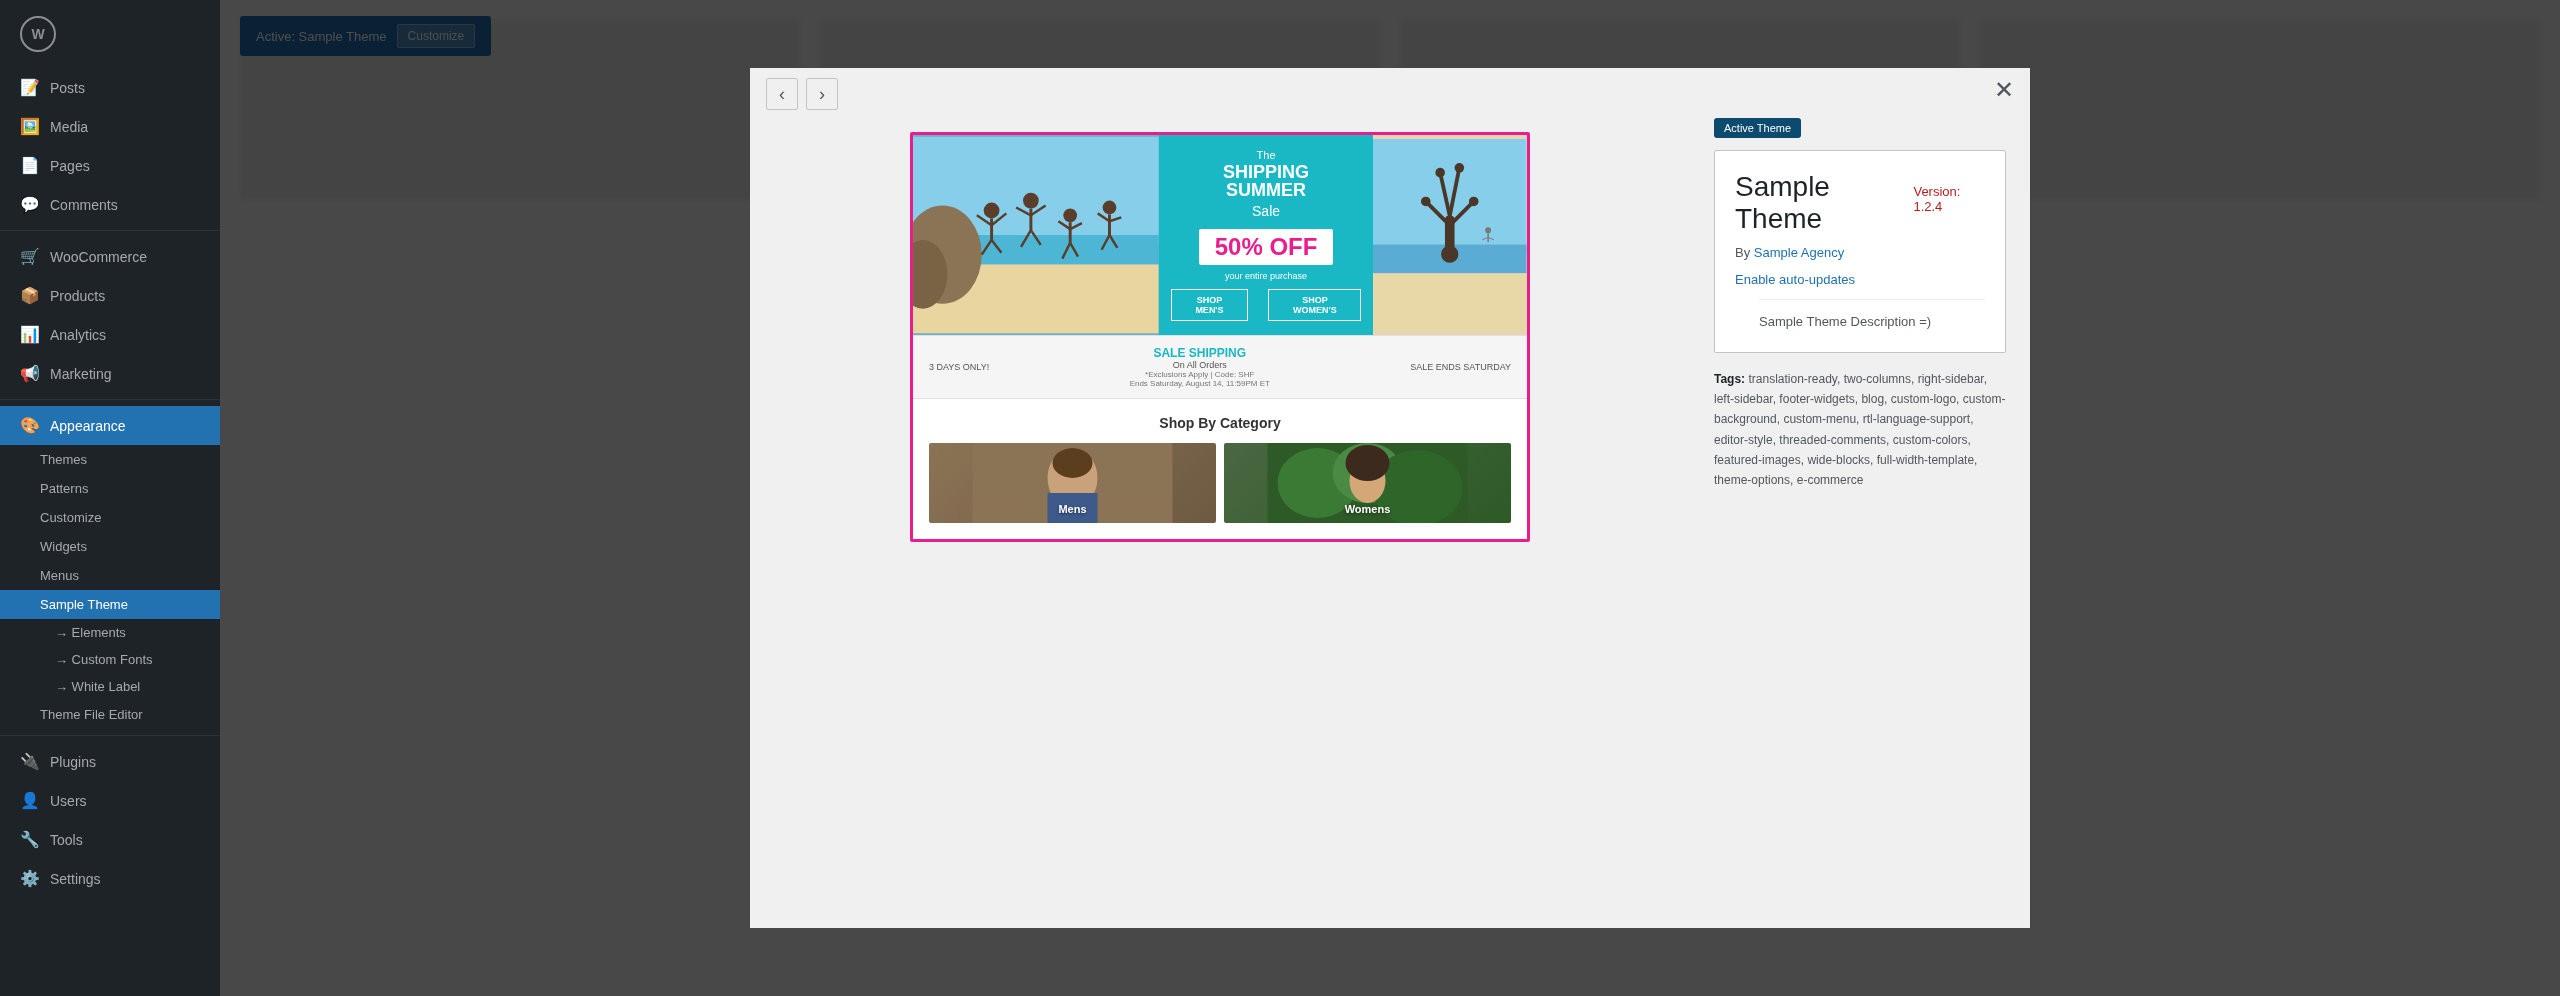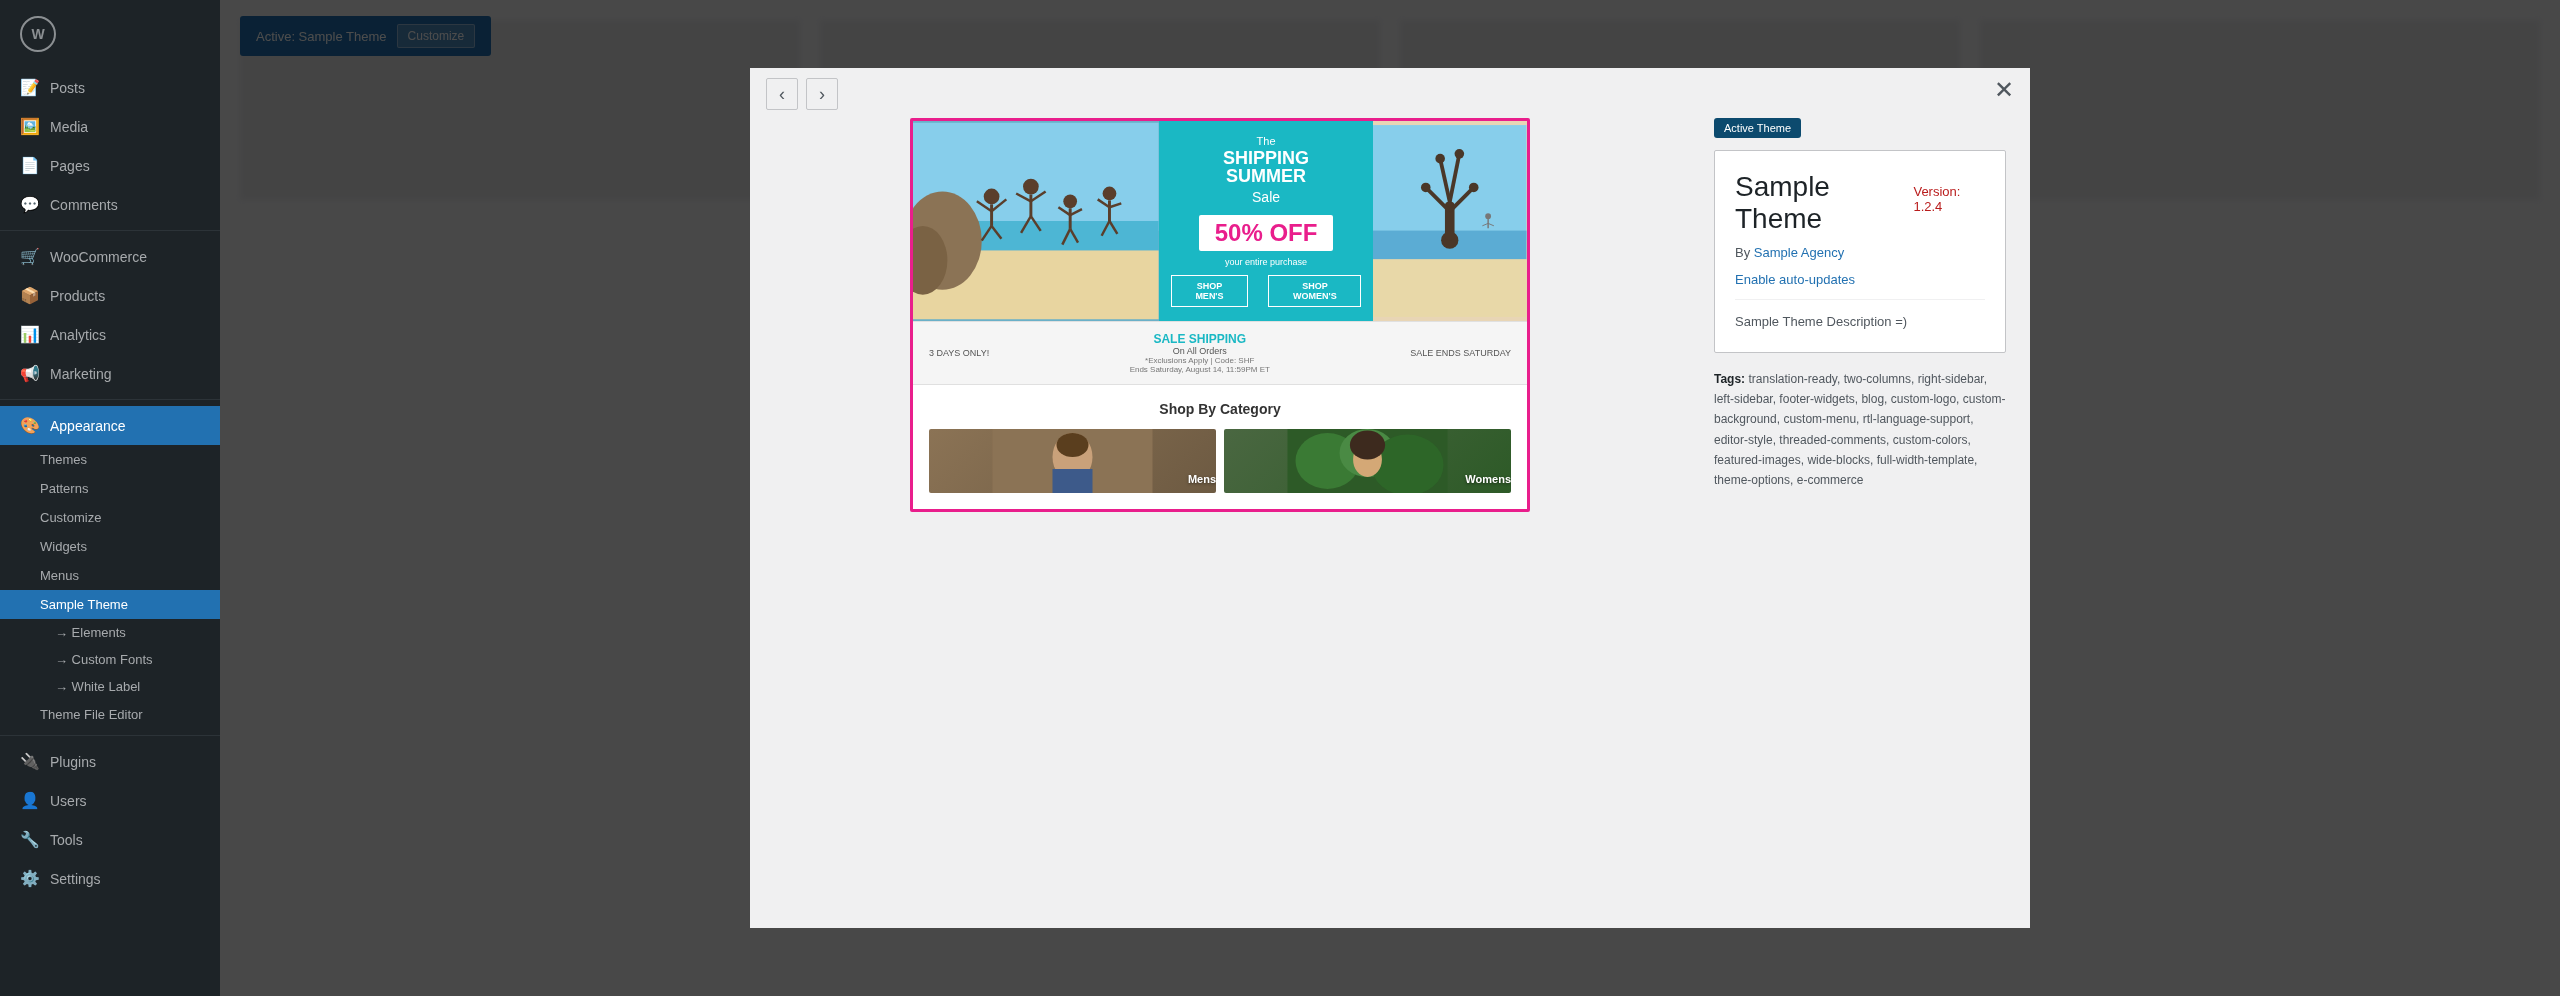--- a/index.html
+++ b/index.html
@@ -172,7 +172,7 @@
     
     .preview-pane {
       flex: 1;
-      padding: 50px 20px 20px 20px;
+      padding: 64px 20px 20px 20px;
       display: flex;
       align-items: flex-start;
       justify-content: center;

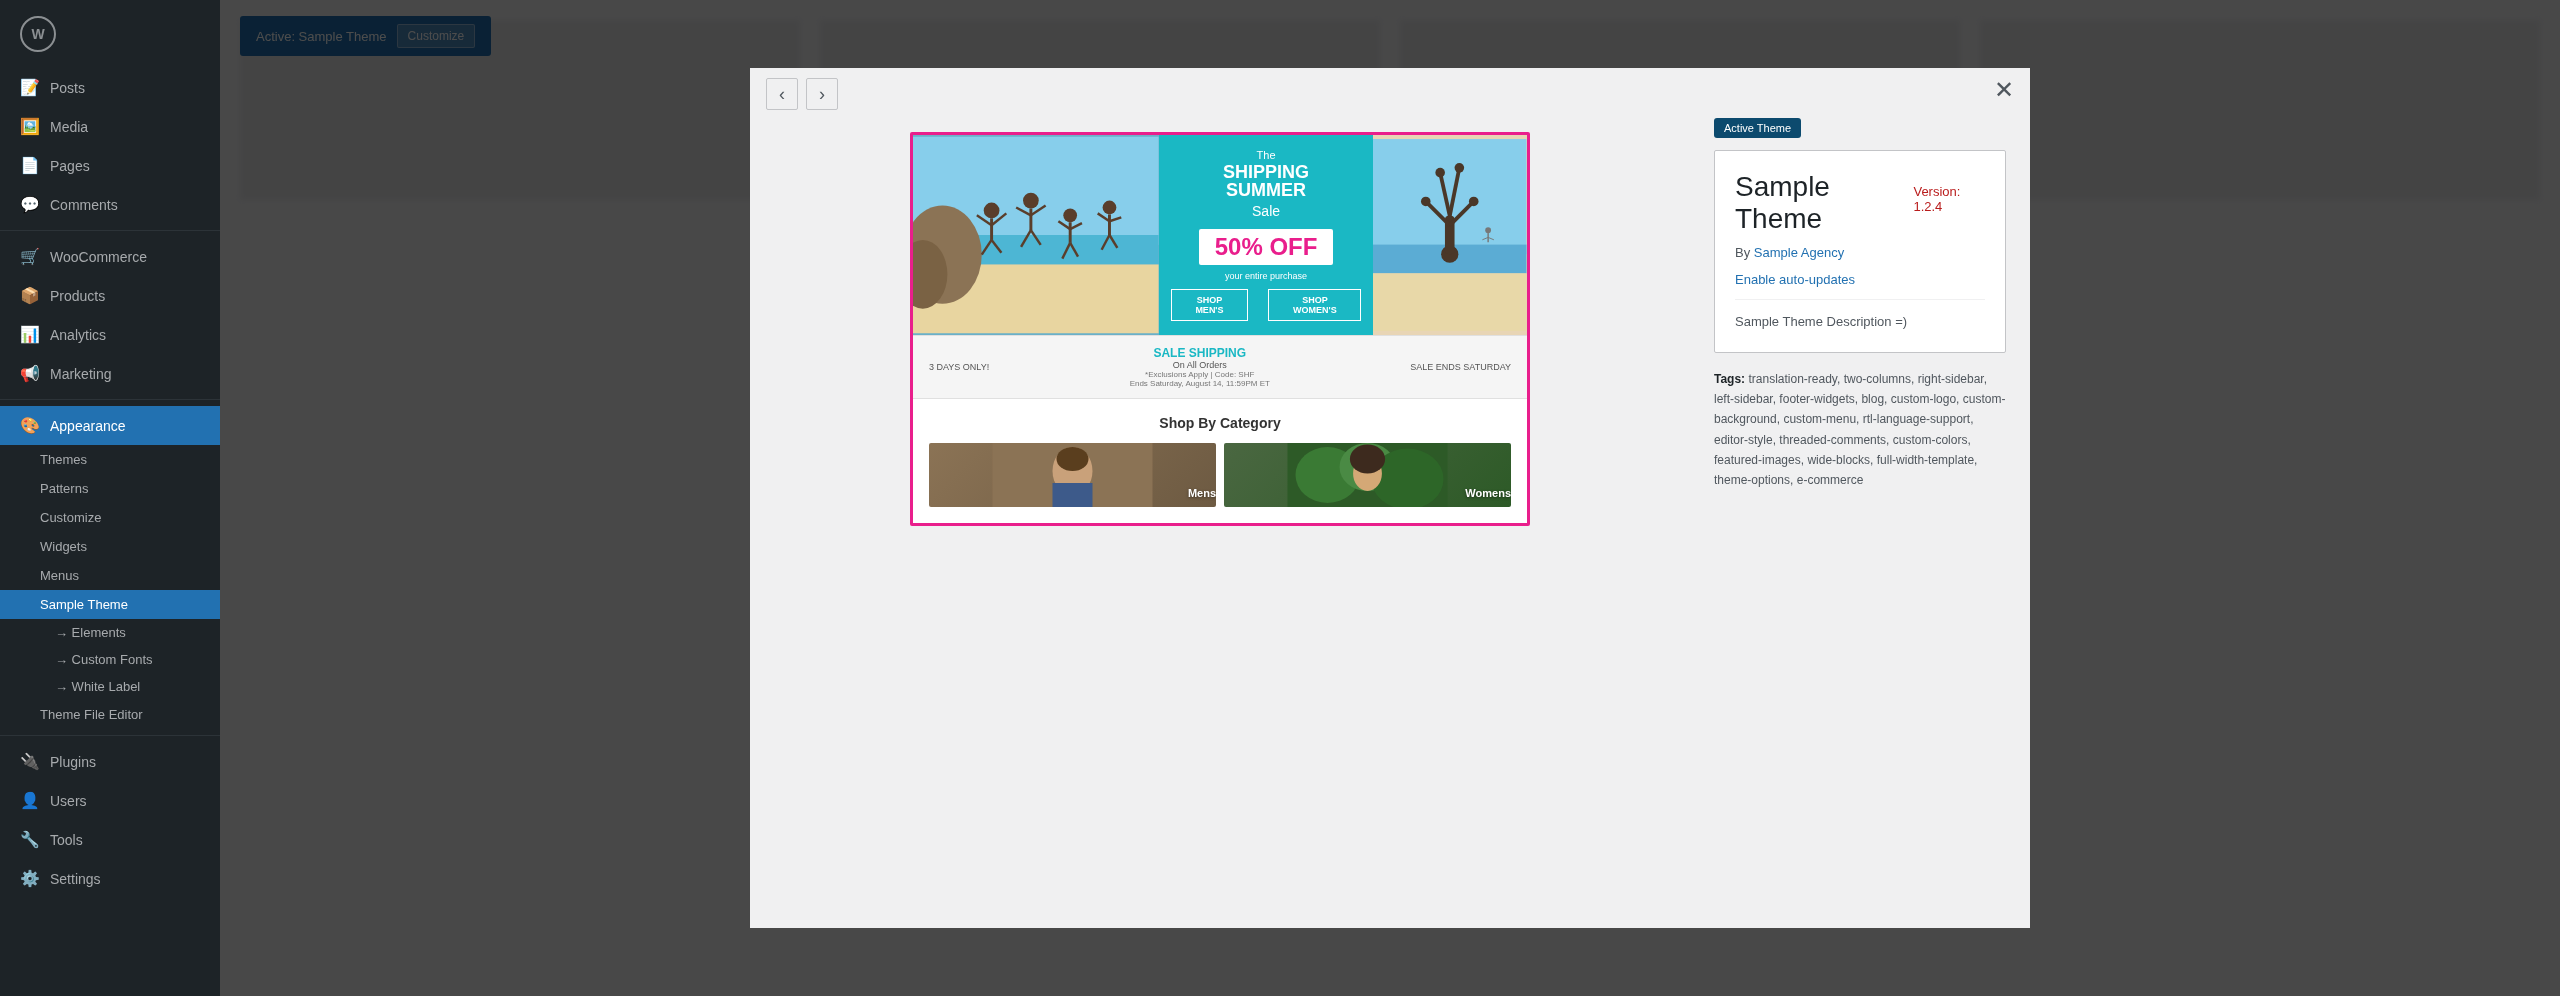--- a/index.html
+++ b/index.html
@@ -344,6 +344,7 @@
       line-height: 1.5;
       padding-top: 12px;
       border-top: 1px solid #f0f0f1;
+      margin-left: 24px;
     }
     .theme-tags {
       font-size: 12px;

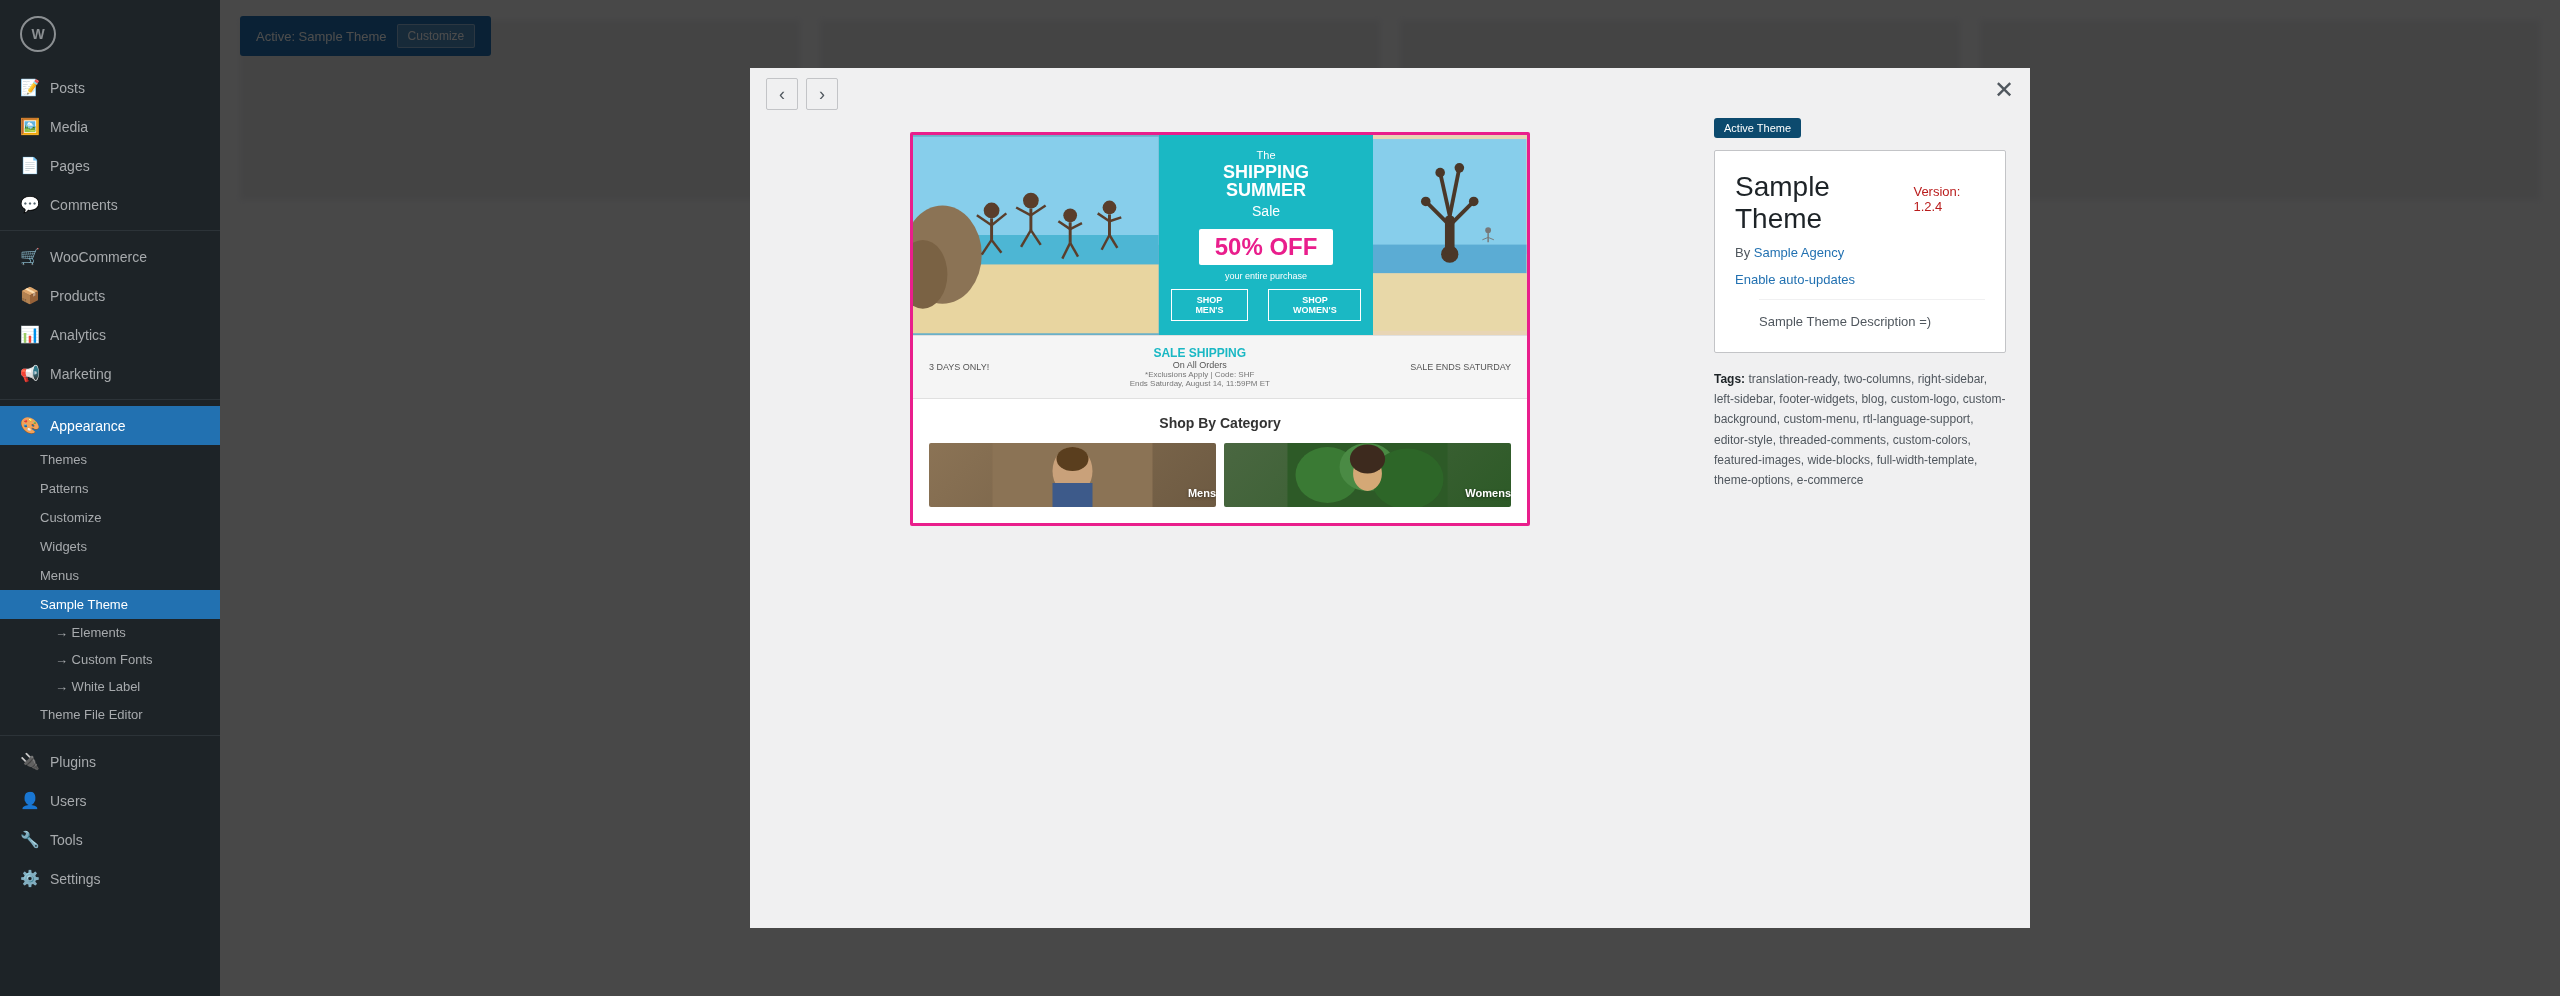--- a/index.html
+++ b/index.html
@@ -265,13 +265,13 @@
       gap: 8px;
     }
     .cat-item {
-      height: 64px;
+      height: 80px;
       border-radius: 2px;
       position: relative;
       overflow: hidden;
       display: flex;
       align-items: flex-end;
-      justify-content: flex-end;
+      justify-content: center;
       padding-bottom: 8px;
     }
     .cat-item.mens { background: linear-gradient(135deg, #8b7355 0%, #6d5a42 100%); }

